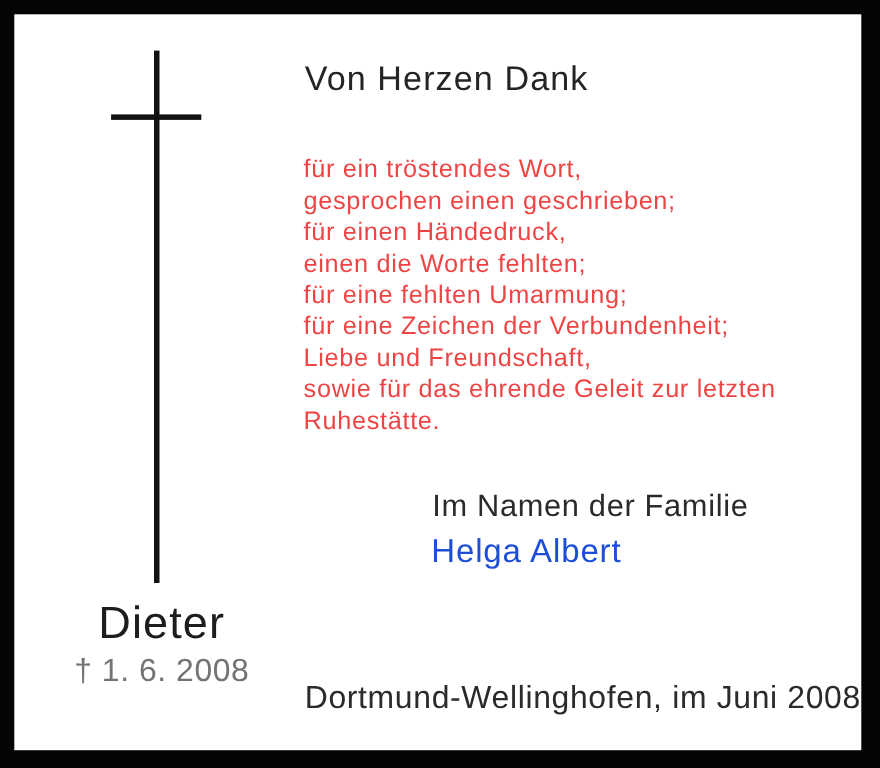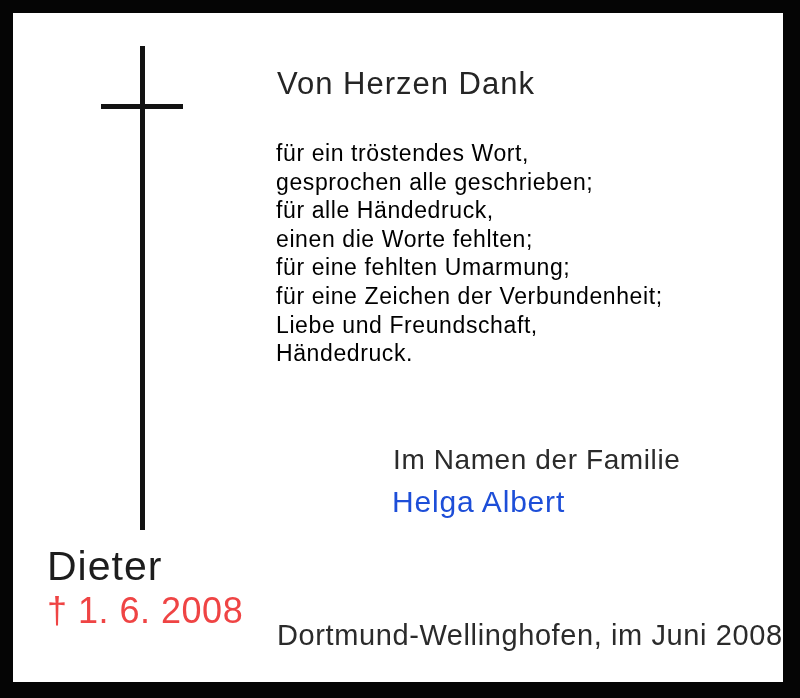--- a/index.html
+++ b/index.html
@@ -52,7 +52,6 @@
     letter-spacing: 1px;
     color: #252525;
     white-space: nowrap;
-    margin-top: 12px;
   }
   .thanks-block {
     position: absolute;

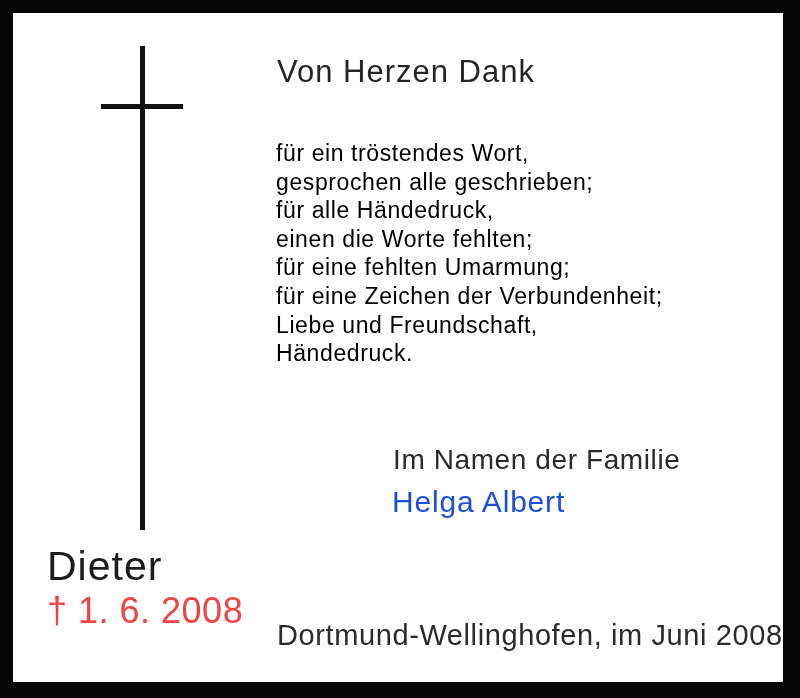--- a/index.html
+++ b/index.html
@@ -60,7 +60,7 @@
     font-size: 23px;
     line-height: 28.6px;
     letter-spacing: 0.6px;
-    color: #000000;
+    color: #ef4444;
   }
   .thanks-line {
     white-space: nowrap;

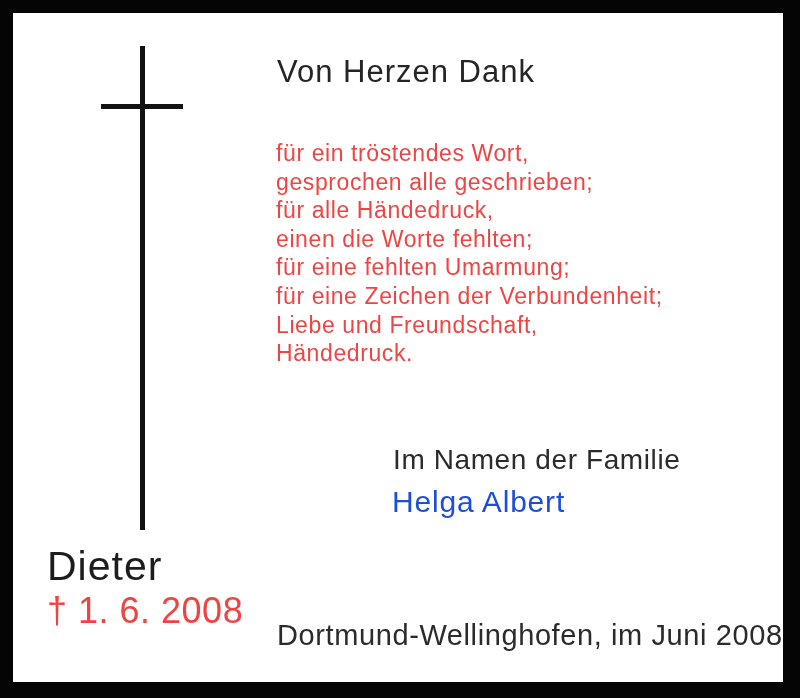--- a/index.html
+++ b/index.html
@@ -129,7 +129,7 @@
 
     <div class="thanks-block">
       <div class="thanks-line">für ein tröstendes Wort,</div>
-      <div class="thanks-line">gesprochen alle geschrieben;</div>
+      <div class="thanks-line">gesprochen einen geschrieben;</div>
       <div class="thanks-line">für alle Händedruck,</div>
       <div class="thanks-line">einen die Worte fehlten;</div>
       <div class="thanks-line">für eine fehlten Umarmung;</div>

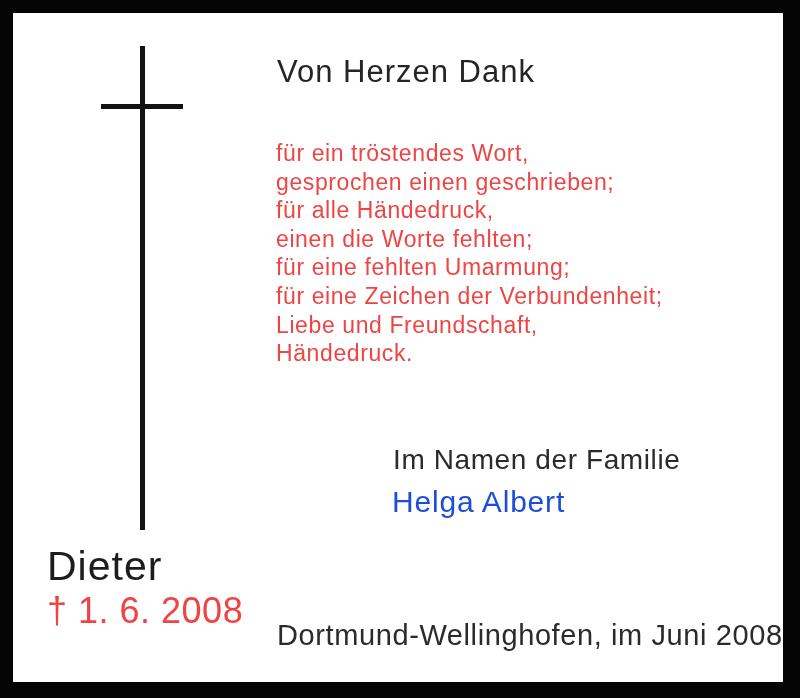--- a/index.html
+++ b/index.html
@@ -130,7 +130,7 @@
     <div class="thanks-block">
       <div class="thanks-line">für ein tröstendes Wort,</div>
       <div class="thanks-line">gesprochen einen geschrieben;</div>
-      <div class="thanks-line">für alle Händedruck,</div>
+      <div class="thanks-line">für einen Händedruck,</div>
       <div class="thanks-line">einen die Worte fehlten;</div>
       <div class="thanks-line">für eine fehlten Umarmung;</div>
       <div class="thanks-line">für eine Zeichen der Verbundenheit;</div>

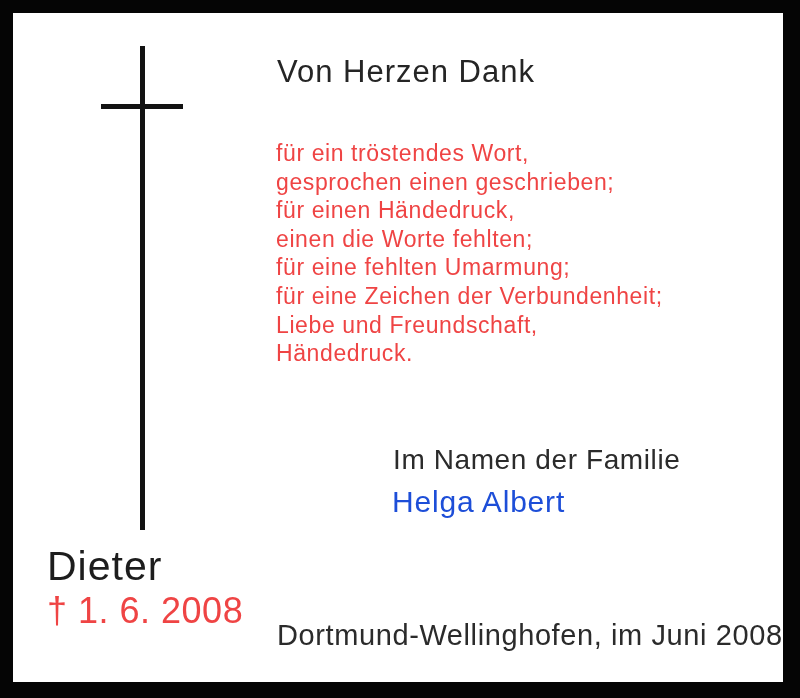--- a/index.html
+++ b/index.html
@@ -135,6 +135,7 @@
       <div class="thanks-line">für eine fehlten Umarmung;</div>
       <div class="thanks-line">für eine Zeichen der Verbundenheit;</div>
       <div class="thanks-line">Liebe und Freundschaft,</div>
+      <div class="thanks-line">sowie für das ehrende Geleit zur letzten</div>
       <div class="thanks-line">Händedruck.</div>
     </div>
 

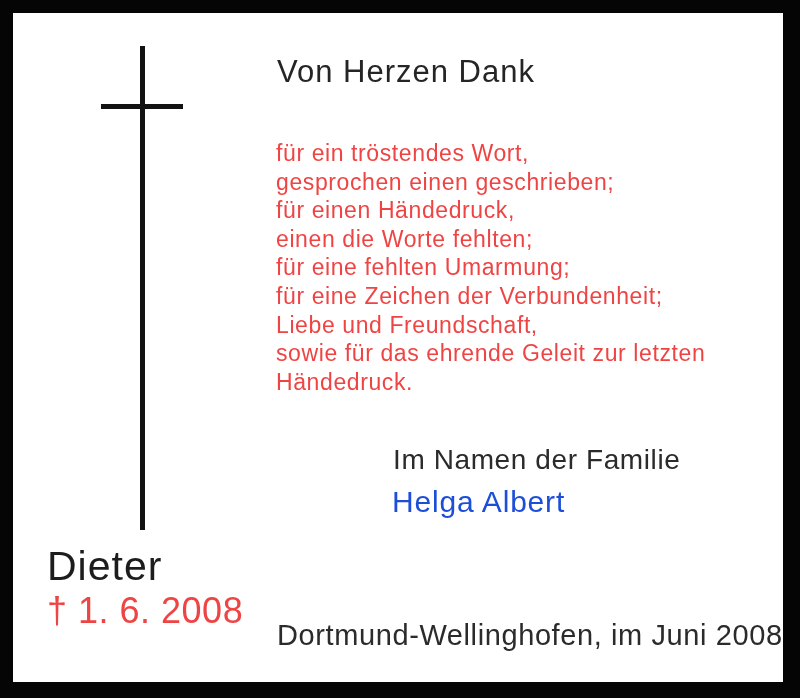--- a/index.html
+++ b/index.html
@@ -136,7 +136,7 @@
       <div class="thanks-line">für eine Zeichen der Verbundenheit;</div>
       <div class="thanks-line">Liebe und Freundschaft,</div>
       <div class="thanks-line">sowie für das ehrende Geleit zur letzten</div>
-      <div class="thanks-line">Händedruck.</div>
+      <div class="thanks-line">Ruhestätte.</div>
     </div>
 
     <div class="closing">Im Namen der Familie</div>

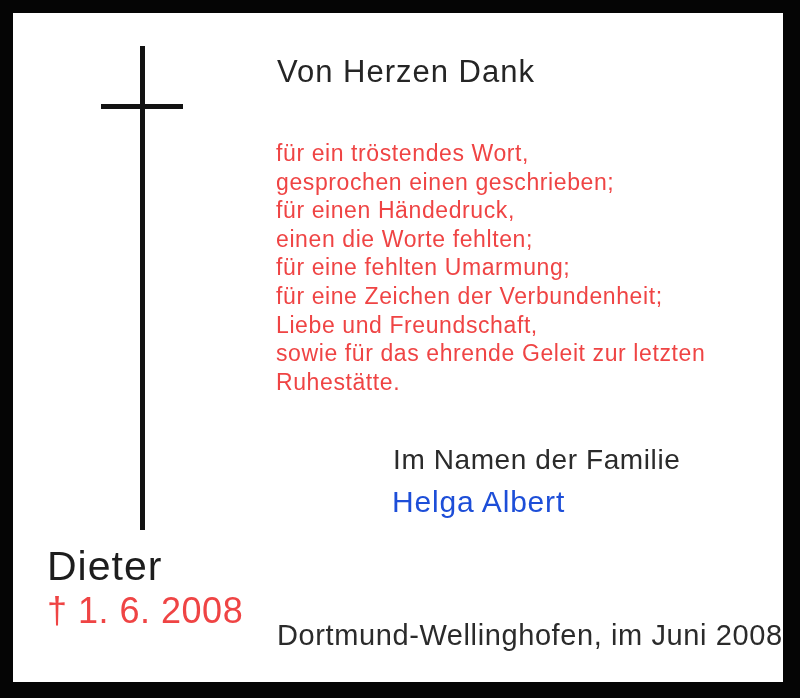--- a/index.html
+++ b/index.html
@@ -88,6 +88,7 @@
     left: 34px;
     top: 533px;
     width: 200px;
+    text-align: center;
     color: #1d1d1d;
   }
   .deceased-name {

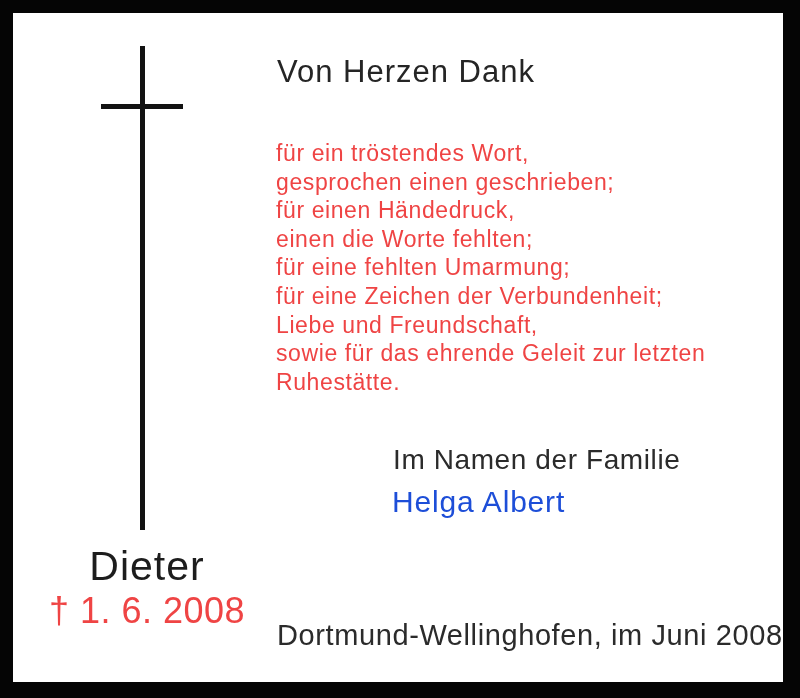--- a/index.html
+++ b/index.html
@@ -98,11 +98,11 @@
     white-space: nowrap;
   }
   .death-date {
-    font-size: 36px;
+    font-size: 29px;
     line-height: 29px;
     margin-top: 9px;
     letter-spacing: 0.5px;
-    color: #ef4444;
+    color: #737373;
     white-space: nowrap;
   }
   .place-date {

